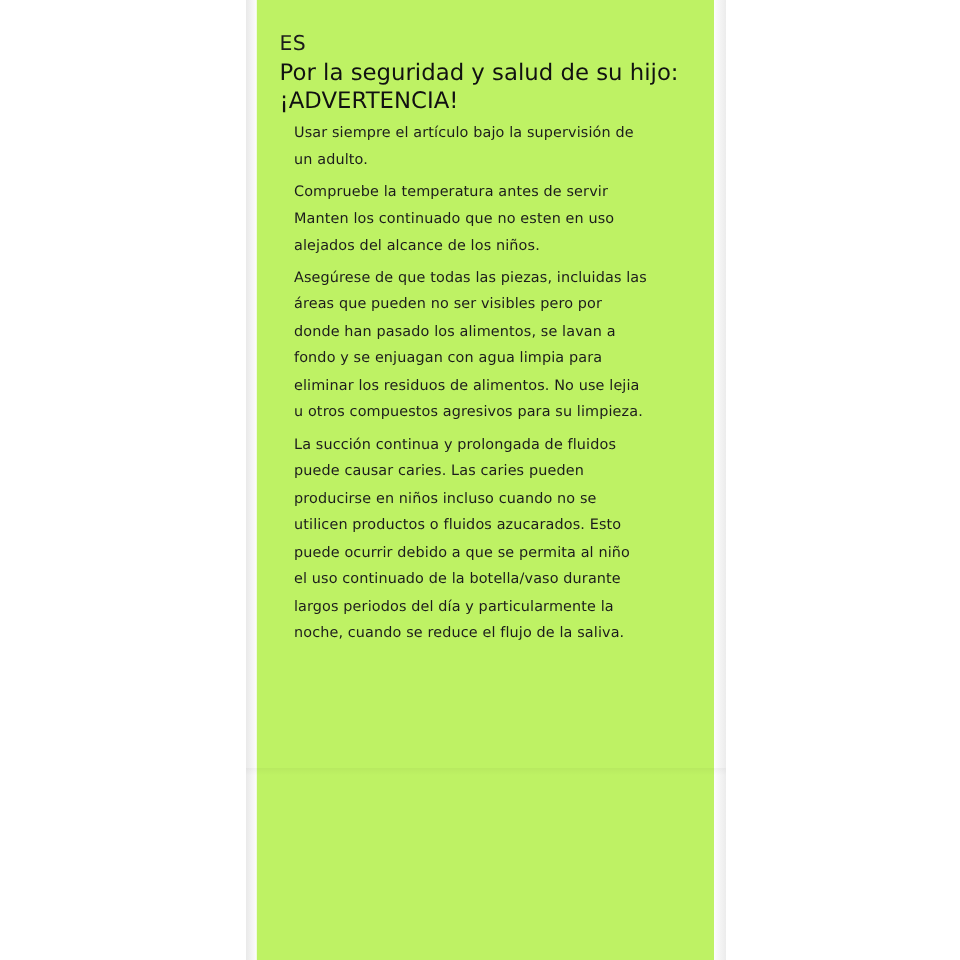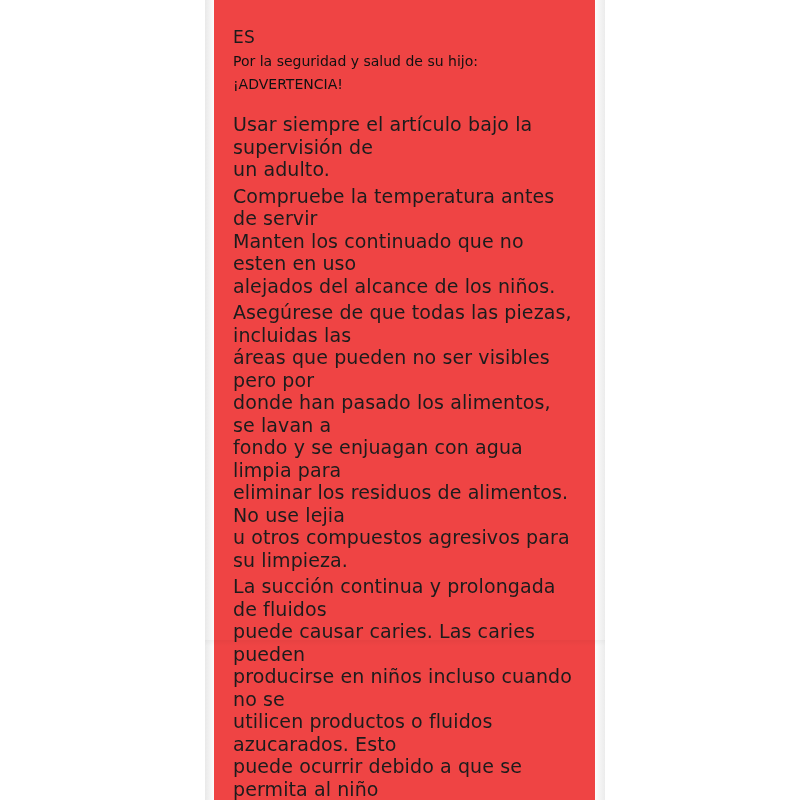--- a/index.html
+++ b/index.html
@@ -29,7 +29,7 @@
     top: 0px;
     width: 400px;
     height: 800px;
-    background: #ef4444;
+    background: #bef264;
     box-shadow: 0 0 0 0 rgba(0,0,0,0);
   }
 

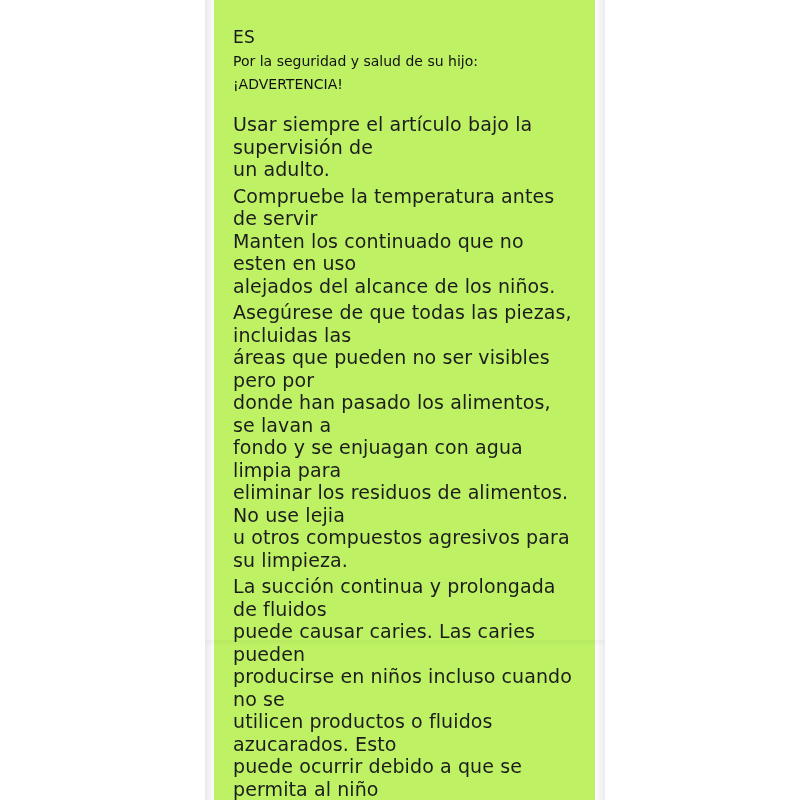--- a/index.html
+++ b/index.html
@@ -80,10 +80,10 @@
   }
 
   .warn-head {
-    font-size: 14px;
+    font-size: 19px;
     line-height: 23px;
     color: #111111;
-    margin: 0 0 17px 0;
+    margin: 0 0 3px 0;
     white-space: pre-line;
   }
 

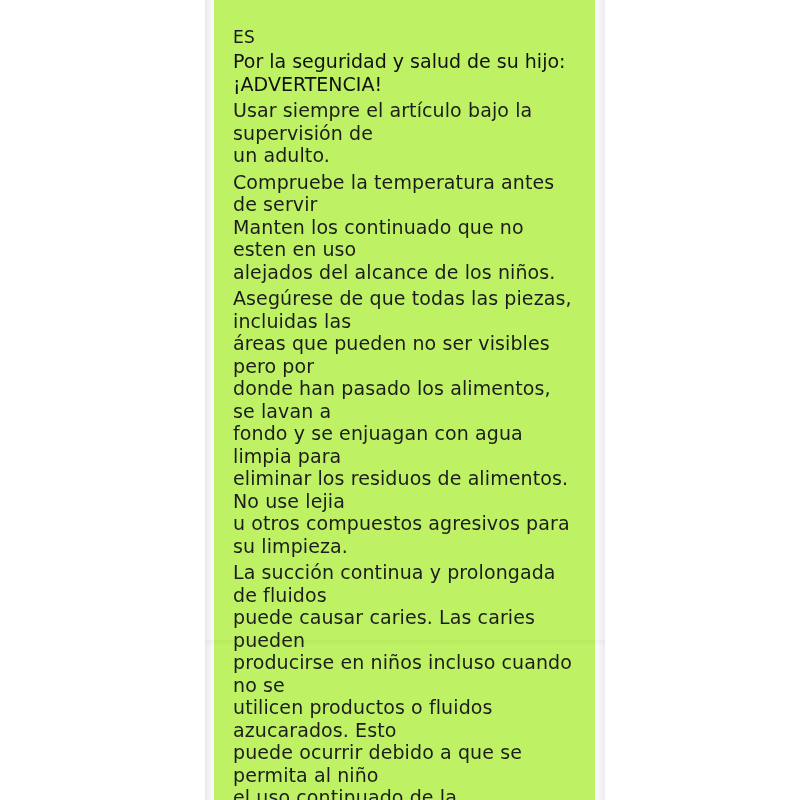--- a/index.html
+++ b/index.html
@@ -88,10 +88,10 @@
   }
 
   .para {
-    font-size: 19px;
+    font-size: 12px;
     line-height: 22.5px;
     color: #1c1c1c;
-    margin: 0 0 4px 0;
+    margin: 0 0 4px 12px;
     white-space: pre-line;
     letter-spacing: 0.1px;
   }

